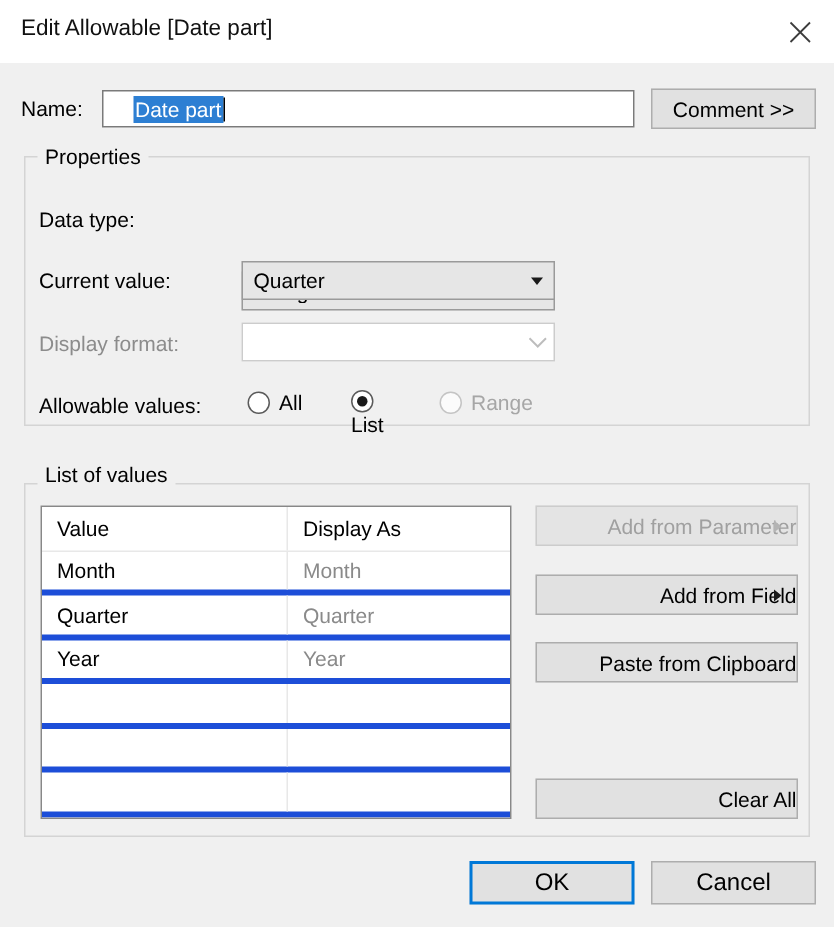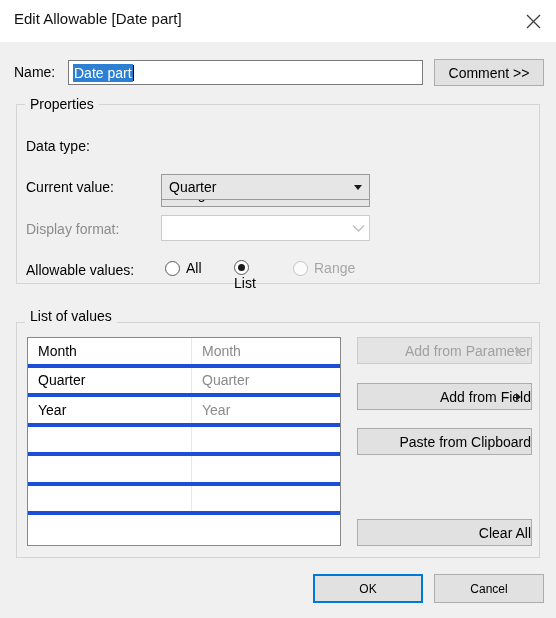--- a/index.html
+++ b/index.html
@@ -72,7 +72,7 @@
     box-sizing: border-box;
     display: flex;
     align-items: center;
-    padding-left: 4px;
+    padding-left: 20px;
   }
   .name-input .sel {
     background: #2d7fd3;

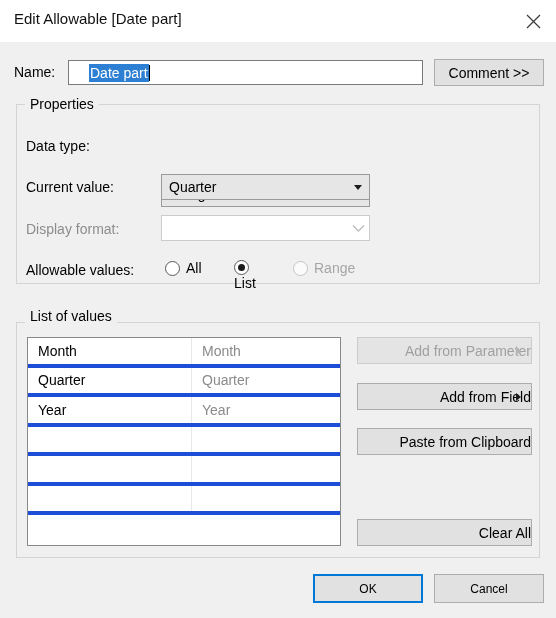--- a/index.html
+++ b/index.html
@@ -364,6 +364,10 @@
 <div class="groupbox-label" id="list-label">List of values</div>
 
 <div class="table">
+  <div class="trow headrow">
+    <div class="tcell c1 head">Value</div>
+    <div class="tcell c2 head">Display As</div>
+  </div>
   <div class="trow">
     <div class="tcell c1 value">Month</div>
     <div class="tcell c2 display">Month</div>

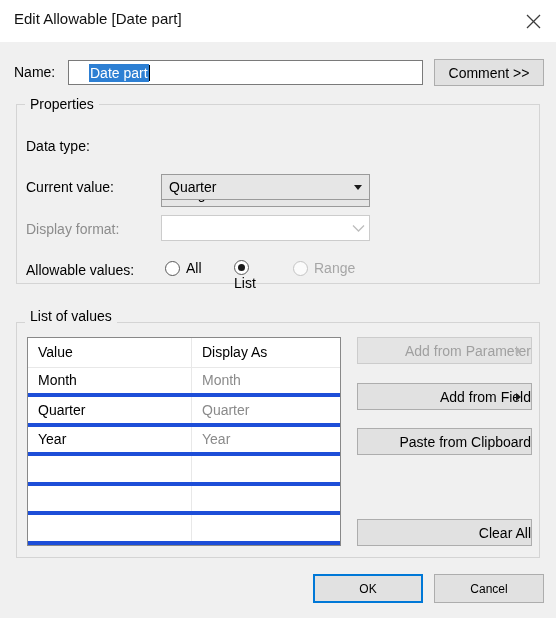--- a/index.html
+++ b/index.html
@@ -283,7 +283,7 @@
     display: flex;
     align-items: center;
     justify-content: center;
-    font-size: 12px;
+    font-size: 16px;
     cursor: default;
   }
   #ok-button {

